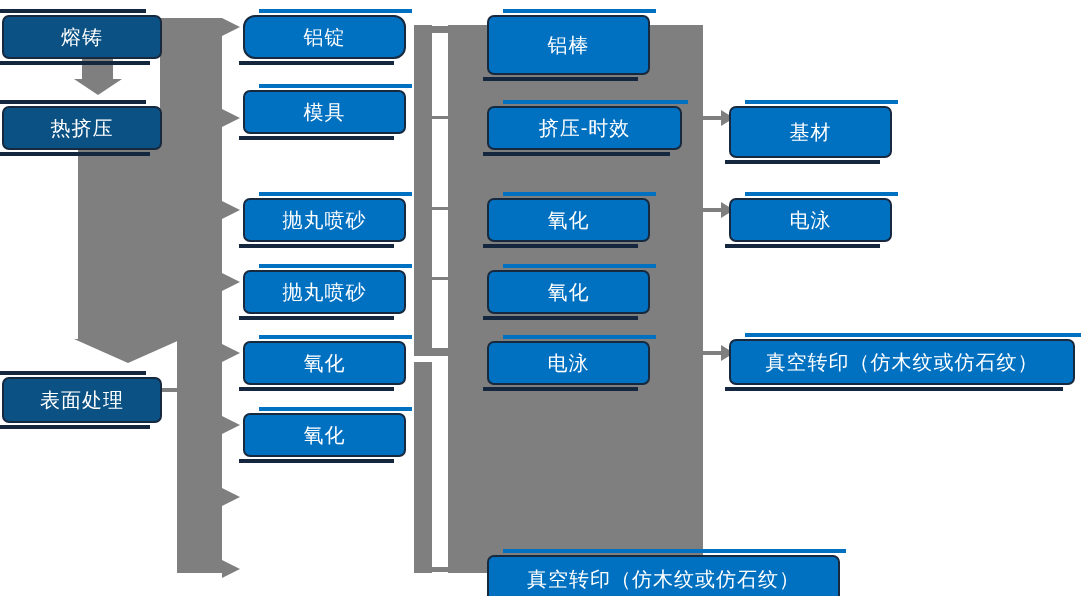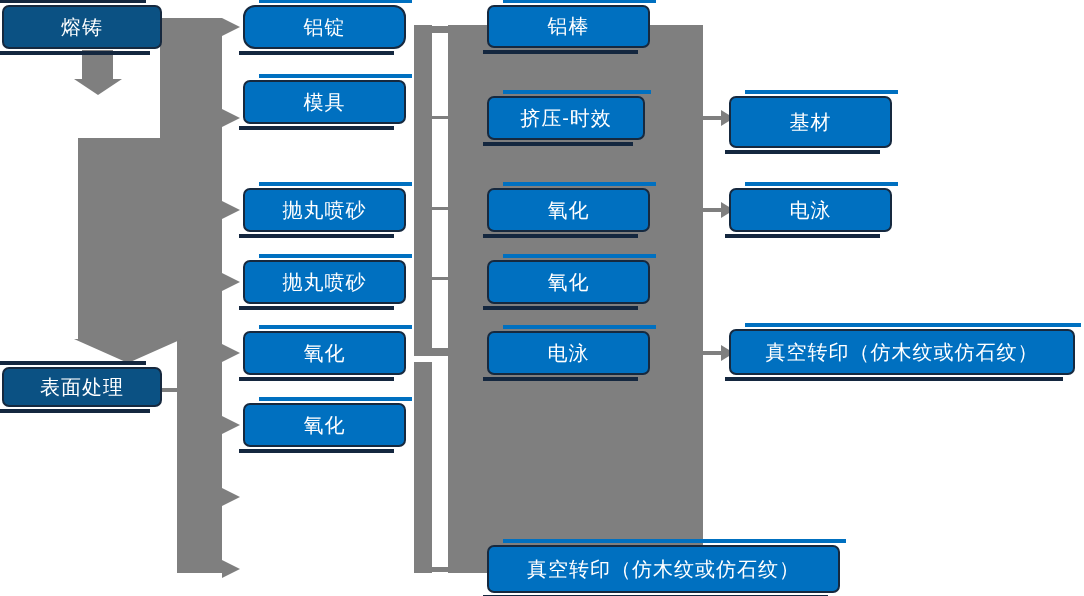--- a/index.html
+++ b/index.html
@@ -13,7 +13,7 @@
     display:flex;align-items:center;justify-content:center;
     color:#fff;font-size:20px;font-weight:500;letter-spacing:1px;
     border:2px solid #16293f;border-radius:7px;
-    text-align:center;white-space:nowrap;
+    text-align:center;white-space:nowrap;margin-top:10px;
   }
   .bright{background:var(--bright,#0070C0);}
   .dark{background:var(--dark,#0B5183);}

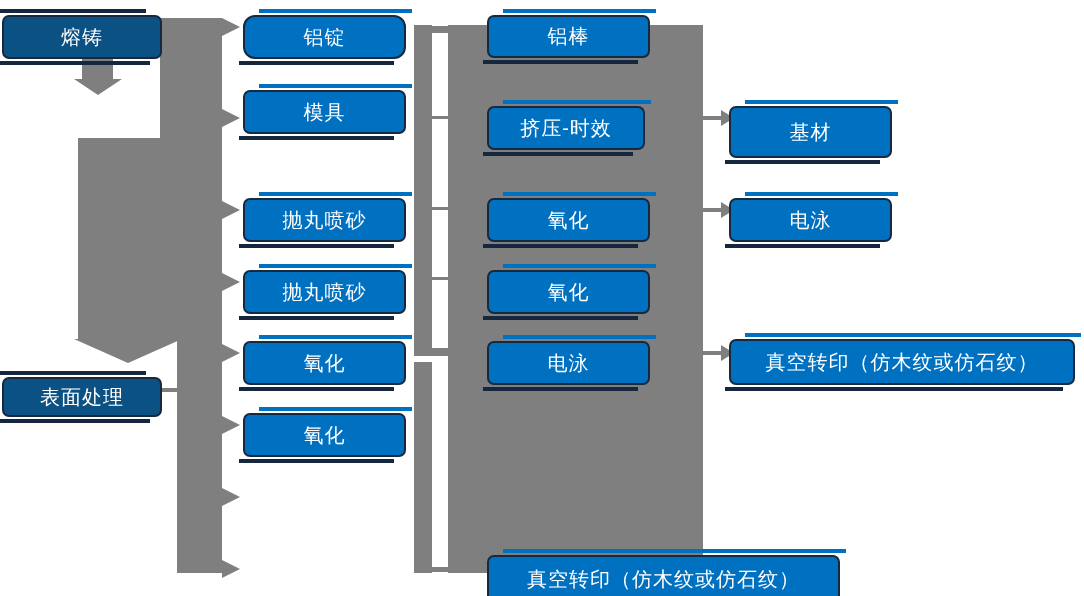--- a/index.html
+++ b/index.html
@@ -106,7 +106,7 @@
     <span>氧化</span>
   </div>
 
-  <div class="box bright" style="left:487px;top:5px;width:163px;height:43px;">
+  <div class="box bright" style="left:487px;top:5px;width:163px;height:60px;">
     <span>铝棒</span>
   </div>
   <div class="box bright" style="left:487px;top:96px;width:158px;height:44px;">

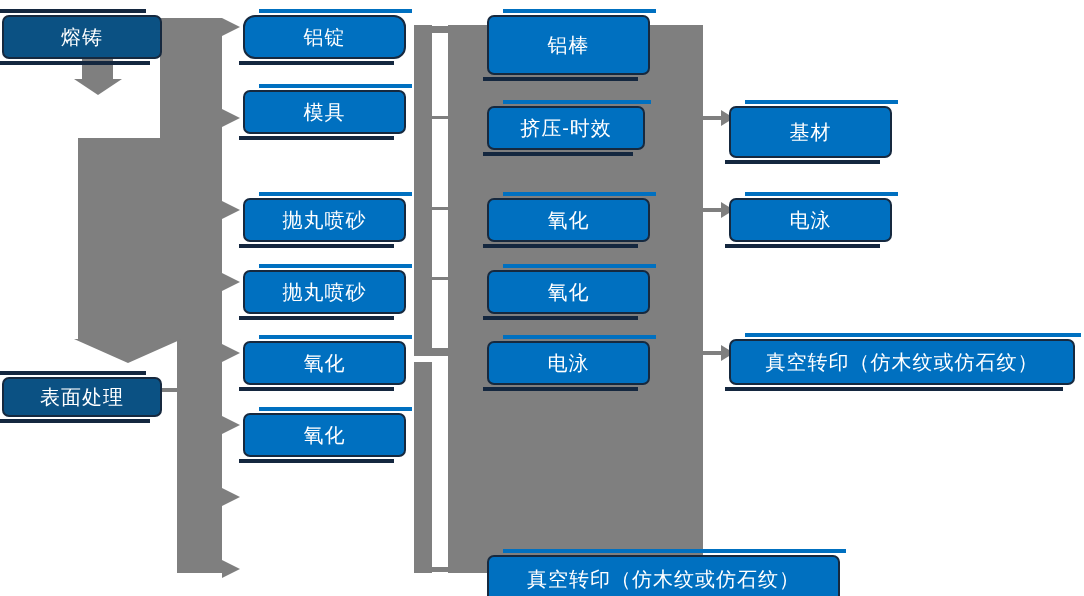--- a/index.html
+++ b/index.html
@@ -83,6 +83,9 @@
   <div class="box dark" style="left:2px;top:5px;width:160px;height:44px;">
     <span>熔铸</span>
   </div>
+  <div class="box dark" style="left:2px;top:96px;width:160px;height:44px;">
+    <span>热挤压</span>
+  </div>
   <div class="box dark" style="left:2px;top:367px;width:160px;height:40px;">
     <span>表面处理</span>
   </div>

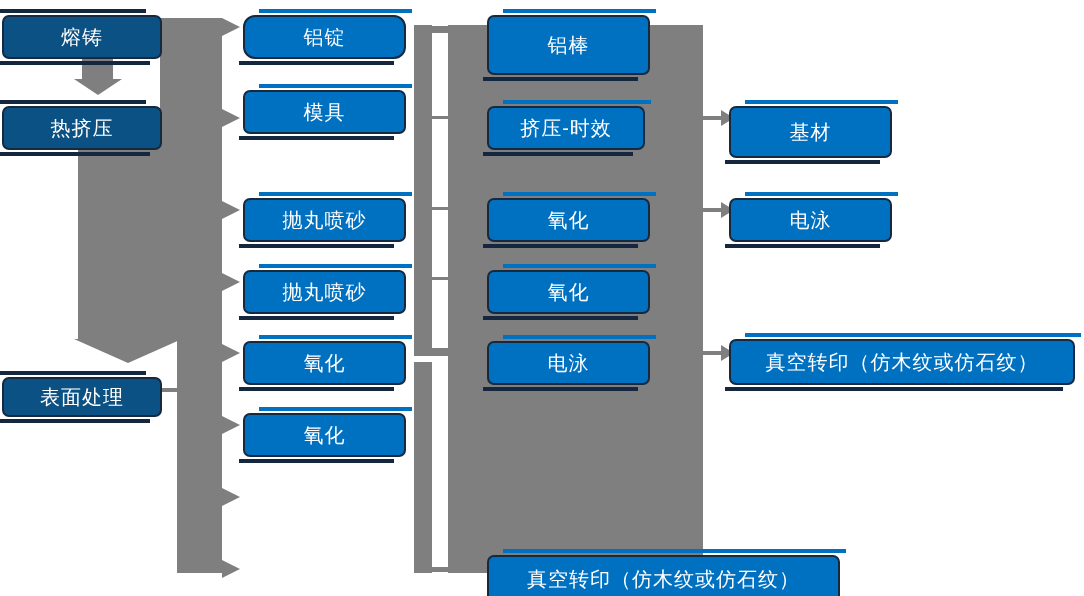--- a/index.html
+++ b/index.html
@@ -112,7 +112,7 @@
   <div class="box bright" style="left:487px;top:5px;width:163px;height:60px;">
     <span>铝棒</span>
   </div>
-  <div class="box bright" style="left:487px;top:96px;width:158px;height:44px;">
+  <div class="box bright" style="left:487px;top:96px;width:195px;height:44px;">
     <span>挤压-时效</span>
   </div>
   <div class="box bright" style="left:487px;top:188px;width:163px;height:44px;">

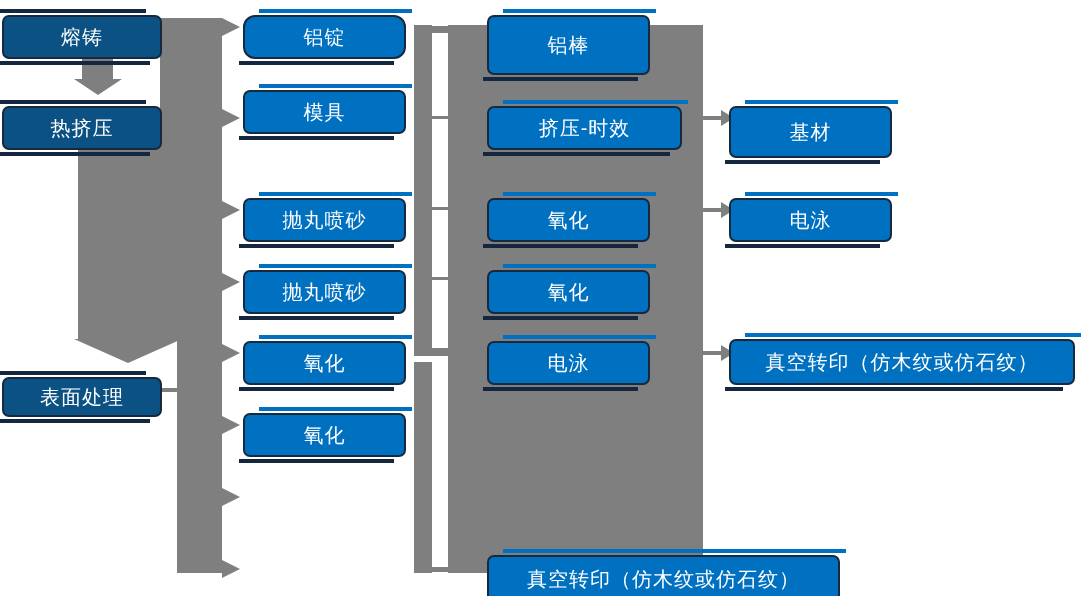--- a/index.html
+++ b/index.html
@@ -86,7 +86,7 @@
   <div class="box dark" style="left:2px;top:96px;width:160px;height:44px;">
     <span>热挤压</span>
   </div>
-  <div class="box dark" style="left:2px;top:367px;width:160px;height:40px;">
+  <div class="box dark" style="left:2px;top:367px;width:160px;height:46px;">
     <span>表面处理</span>
   </div>
 

